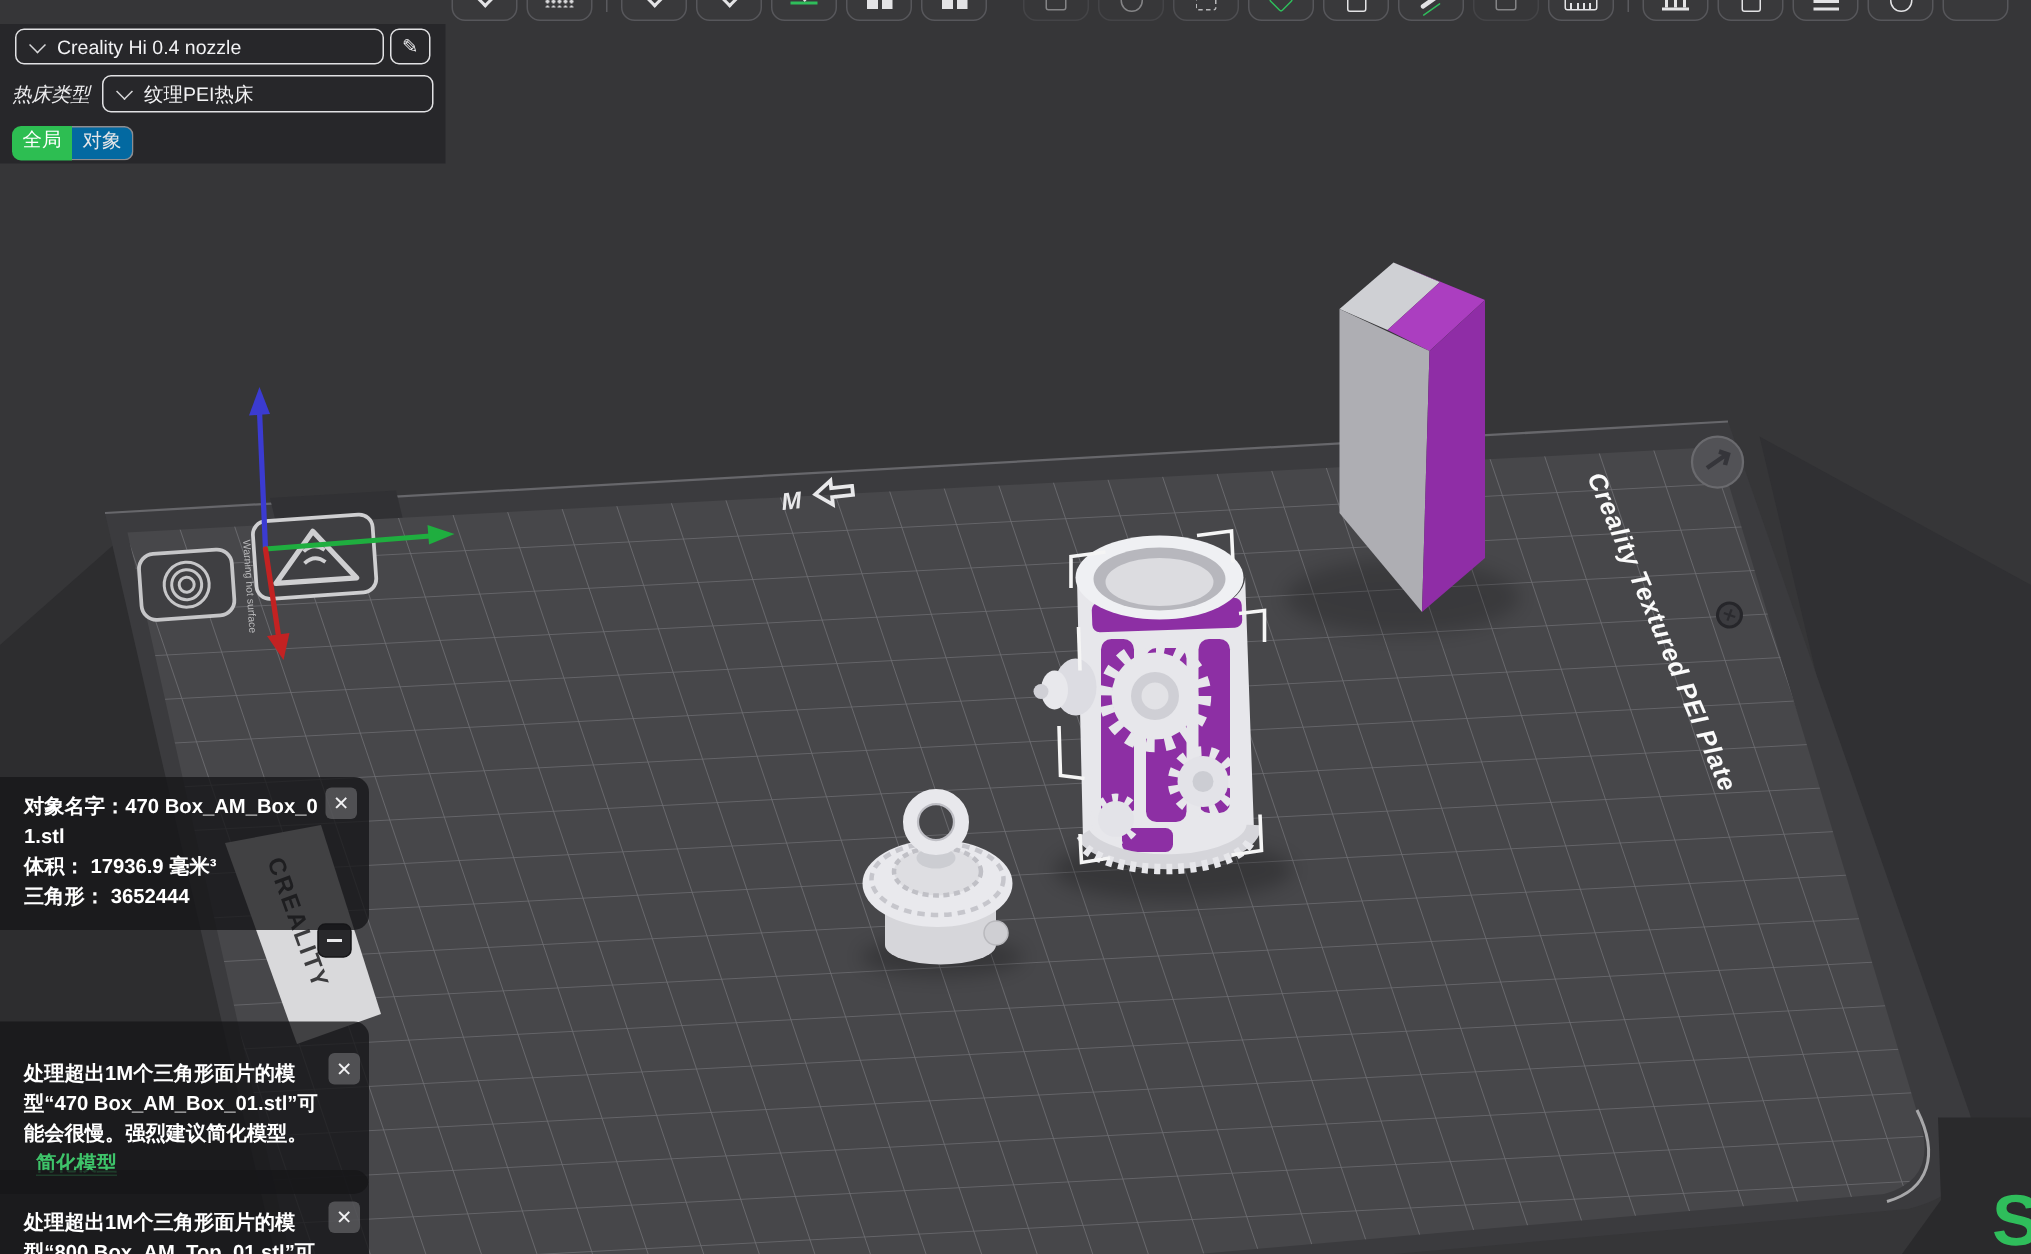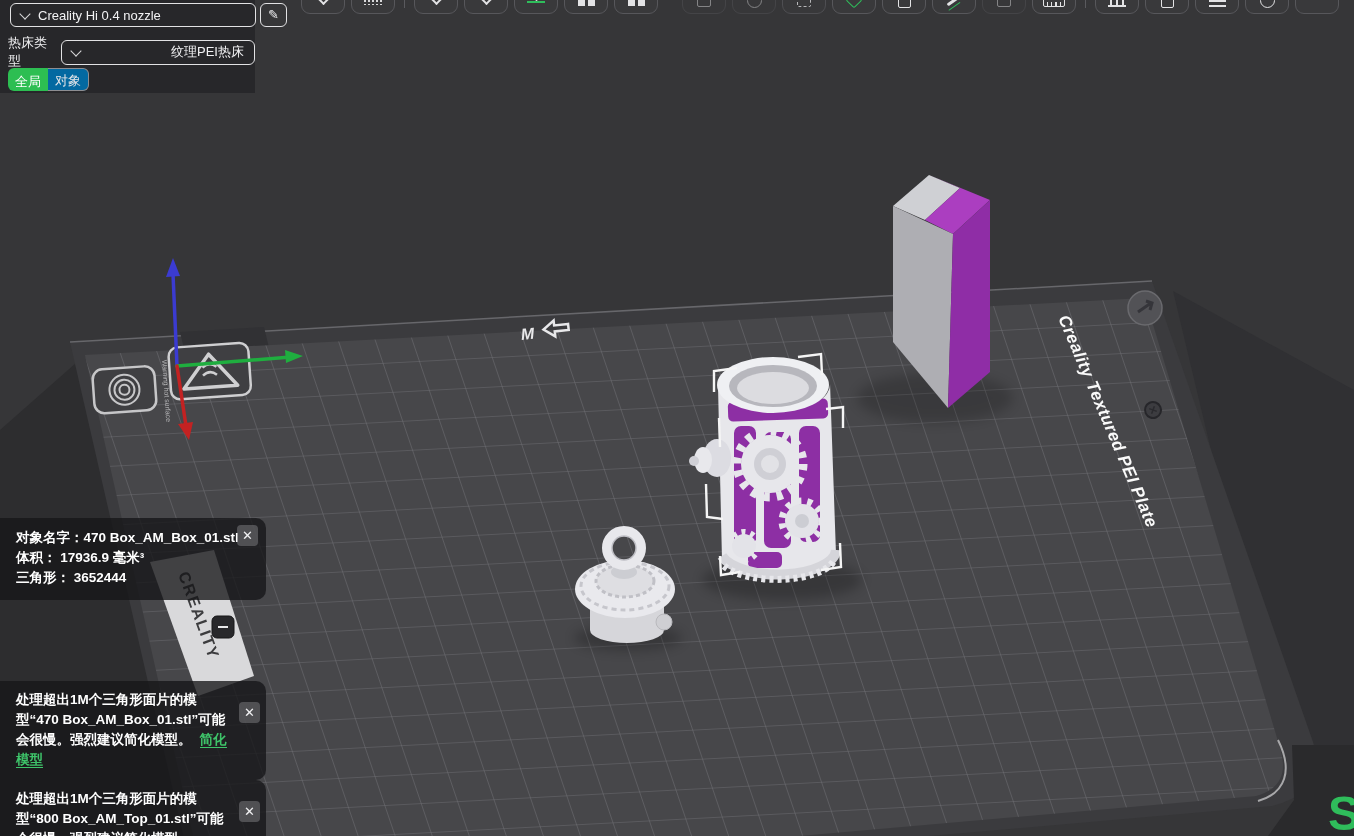--- a/index.html
+++ b/index.html
@@ -41,7 +41,7 @@
   .gl-A{margin-top:11px;text-align:center;font-weight:700;font-size:16px;color:#2fbd5b;}
 
   
-  .printer-panel{position:absolute;left:0;top:0;width:255px;height:93px;background:#27272a;z-index:6;}
+  .printer-panel{position:absolute;left:0;top:16px;width:297px;height:93px;background:#27272a;z-index:6;}
   .row1{position:absolute;left:10px;top:3px;display:flex;gap:4px;}
   .dd{display:flex;align-items:center;gap:9px;border:1.5px solid #e2e2e4;border-radius:6px;
       height:24px;box-sizing:border-box;padding:0 10px;color:#f2f2f4;font-size:13px;}

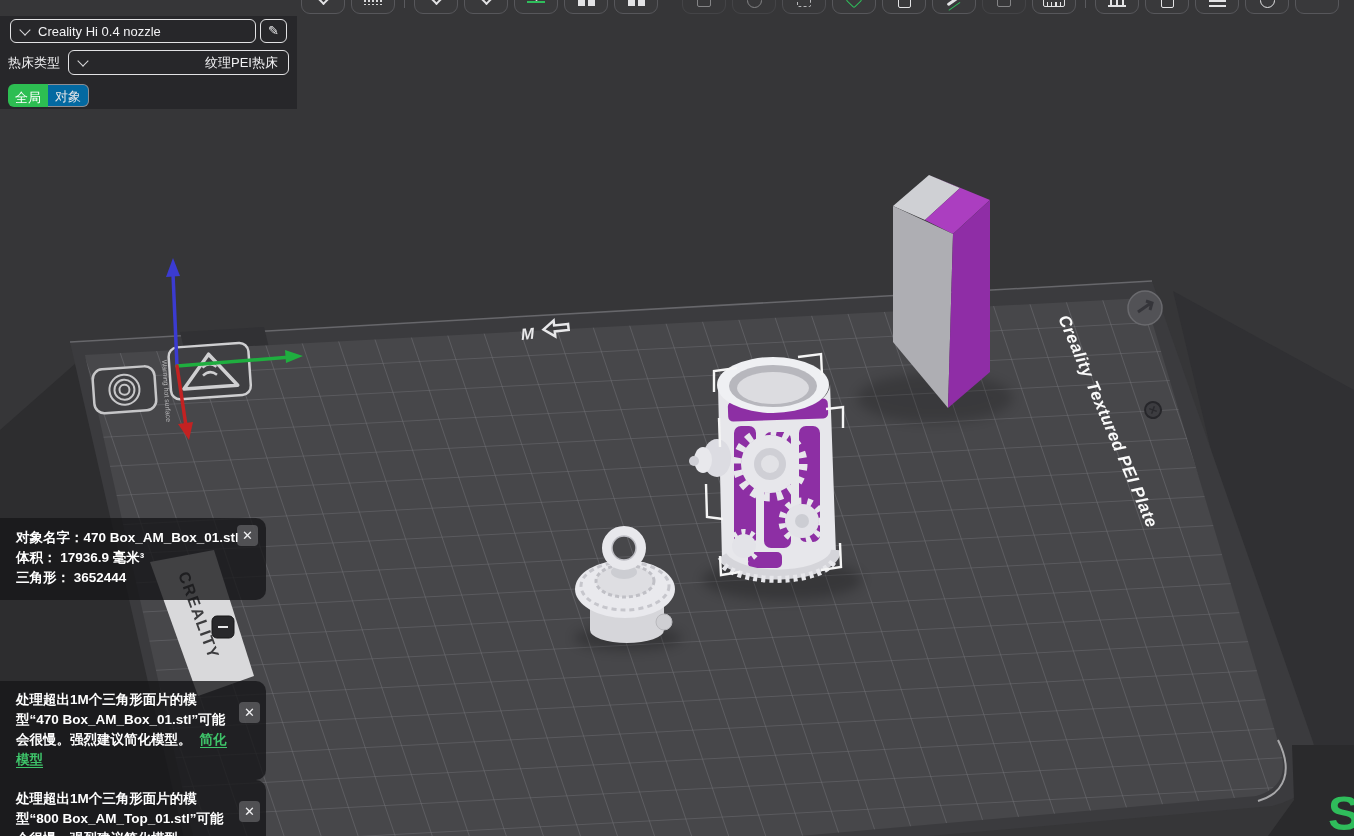--- a/index.html
+++ b/index.html
@@ -51,7 +51,7 @@
   .edit-btn{width:27px;height:24px;border:1.5px solid #e2e2e4;border-radius:6px;box-sizing:border-box;
             color:#f0f0f2;font-size:13px;text-align:center;line-height:21px;}
   .row2{position:absolute;left:8px;top:34px;display:flex;align-items:center;gap:8px;}
-  .bed-label{color:#ededef;font-size:13px;}
+  .bed-label{color:#ededef;font-size:13px;font-style:italic;}
   .dd-bed{width:221px;height:25px;justify-content:space-between;}
   .tabs{position:absolute;left:8px;top:68px;display:flex;height:23px;}
   .tab{font-size:13px;display:flex;align-items:flex-end;padding:0 7px;box-sizing:border-box;}

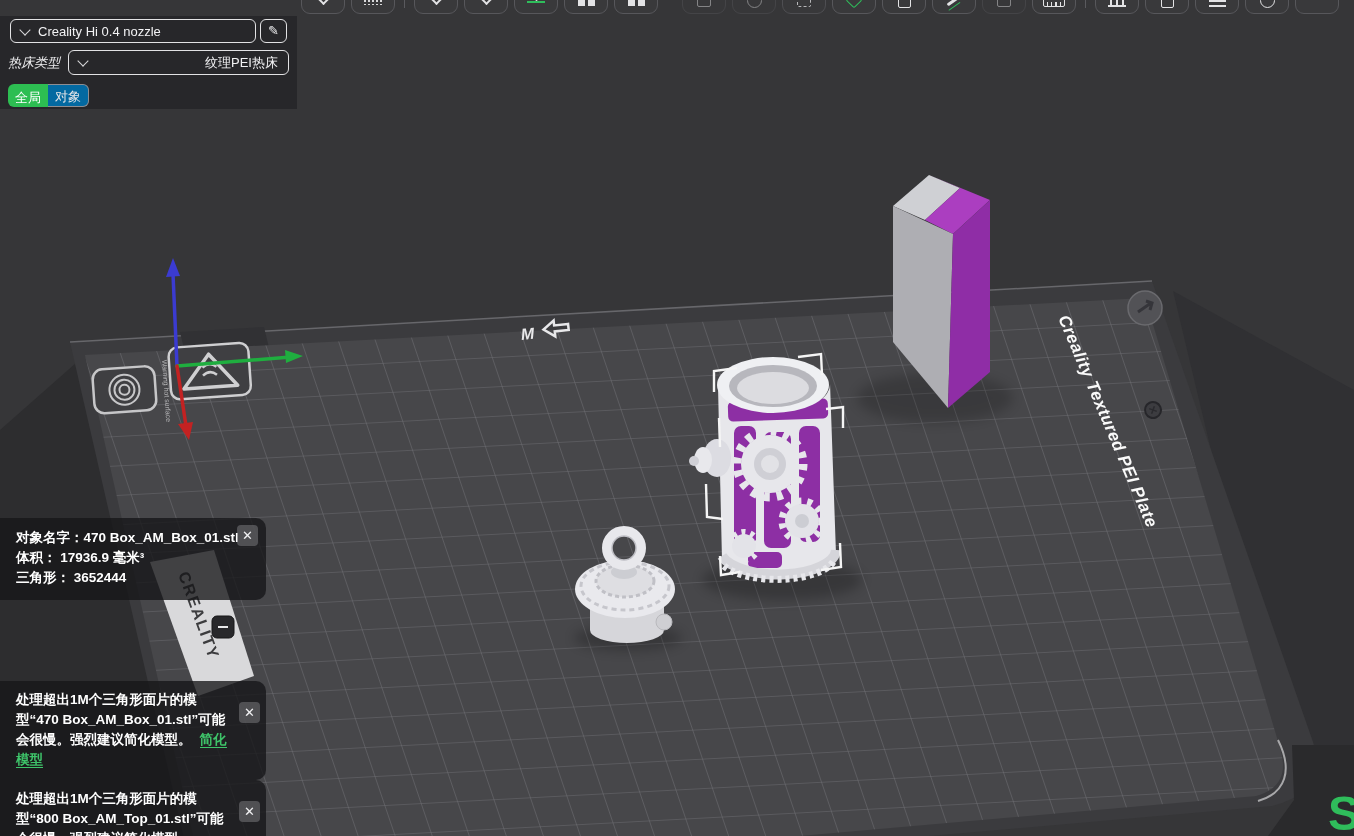--- a/index.html
+++ b/index.html
@@ -52,7 +52,7 @@
             color:#f0f0f2;font-size:13px;text-align:center;line-height:21px;}
   .row2{position:absolute;left:8px;top:34px;display:flex;align-items:center;gap:8px;}
   .bed-label{color:#ededef;font-size:13px;font-style:italic;}
-  .dd-bed{width:221px;height:25px;justify-content:space-between;}
+  .dd-bed{width:221px;height:25px;}
   .tabs{position:absolute;left:8px;top:68px;display:flex;height:23px;}
   .tab{font-size:13px;display:flex;align-items:flex-end;padding:0 7px;box-sizing:border-box;}
   .tab-active{background:#2dbe52;color:#fff;border-radius:6px 0 0 6px;}

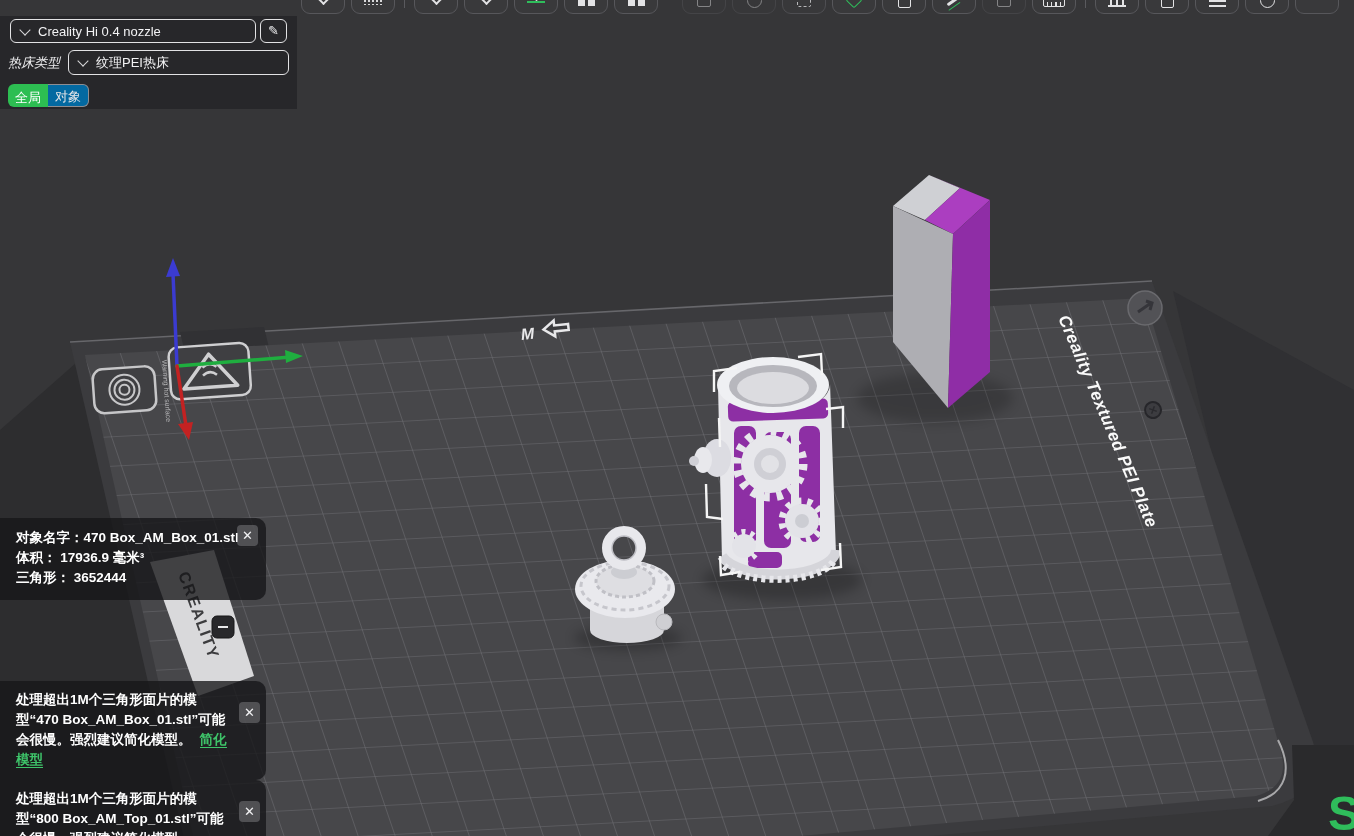--- a/index.html
+++ b/index.html
@@ -54,7 +54,7 @@
   .bed-label{color:#ededef;font-size:13px;font-style:italic;}
   .dd-bed{width:221px;height:25px;}
   .tabs{position:absolute;left:8px;top:68px;display:flex;height:23px;}
-  .tab{font-size:13px;display:flex;align-items:flex-end;padding:0 7px;box-sizing:border-box;}
+  .tab{font-size:13px;display:flex;align-items:flex-start;padding:0 7px;box-sizing:border-box;}
   .tab-active{background:#2dbe52;color:#fff;border-radius:6px 0 0 6px;}
   .tab-idle{color:#e6e6e8;border:1px solid #8d8d91;border-left:none;border-radius:0 6px 6px 0;background:#0369a1;}
 

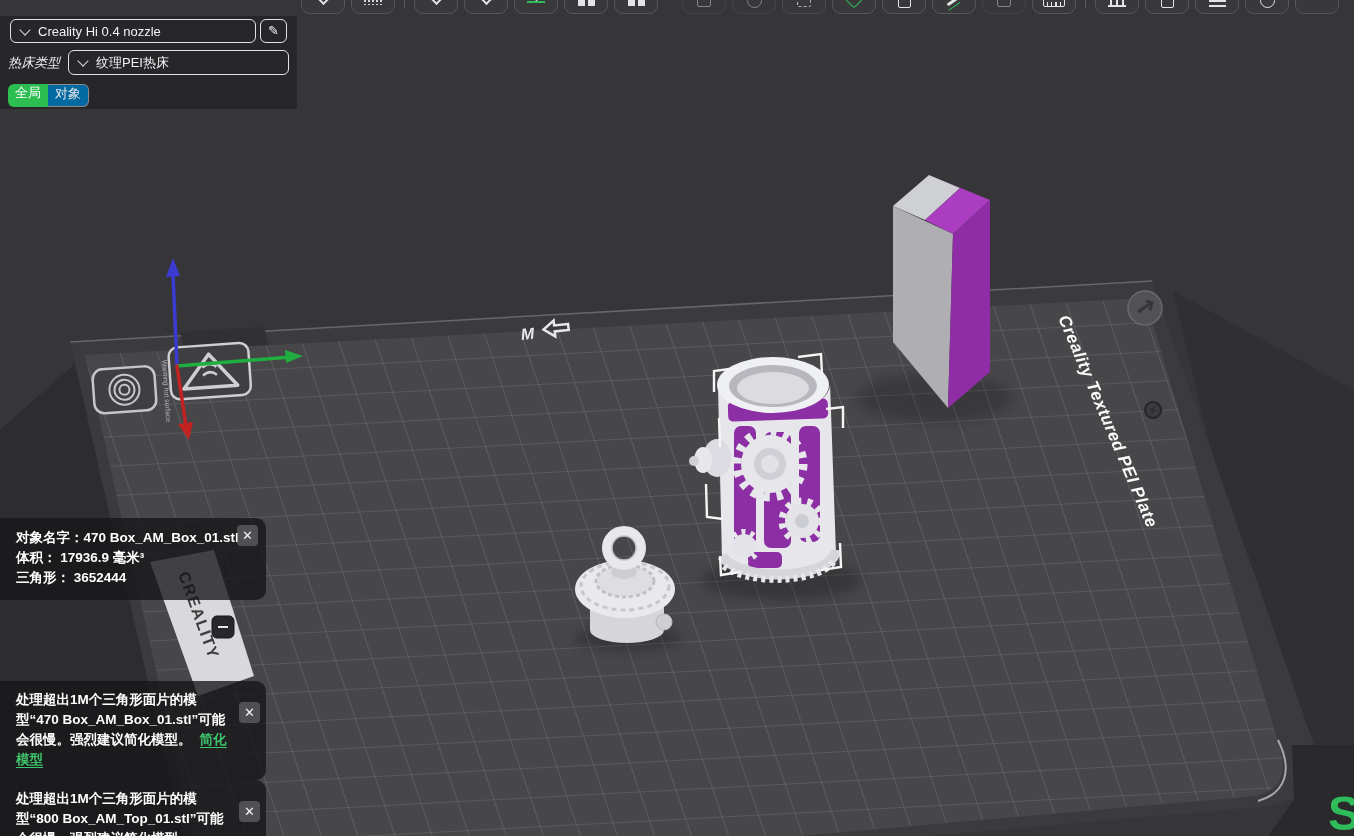--- a/index.html
+++ b/index.html
@@ -59,7 +59,7 @@
   .tab-idle{color:#e6e6e8;border:1px solid #8d8d91;border-left:none;border-radius:0 6px 6px 0;background:#0369a1;}
 
   
-  .ovl{position:absolute;left:0;width:266px;background:rgba(22,22,24,0.78);color:#fff;
+  .ovl{position:absolute;left:0;width:246px;background:rgba(22,22,24,0.78);color:#fff;
        border-radius:0 10px 10px 0;box-sizing:border-box;z-index:6;font-weight:700;font-size:13.5px;line-height:20px;}
   .info-panel{top:518px;padding:10px 26px 12px 16px;}
   .info-panel .val{word-break:break-all;}

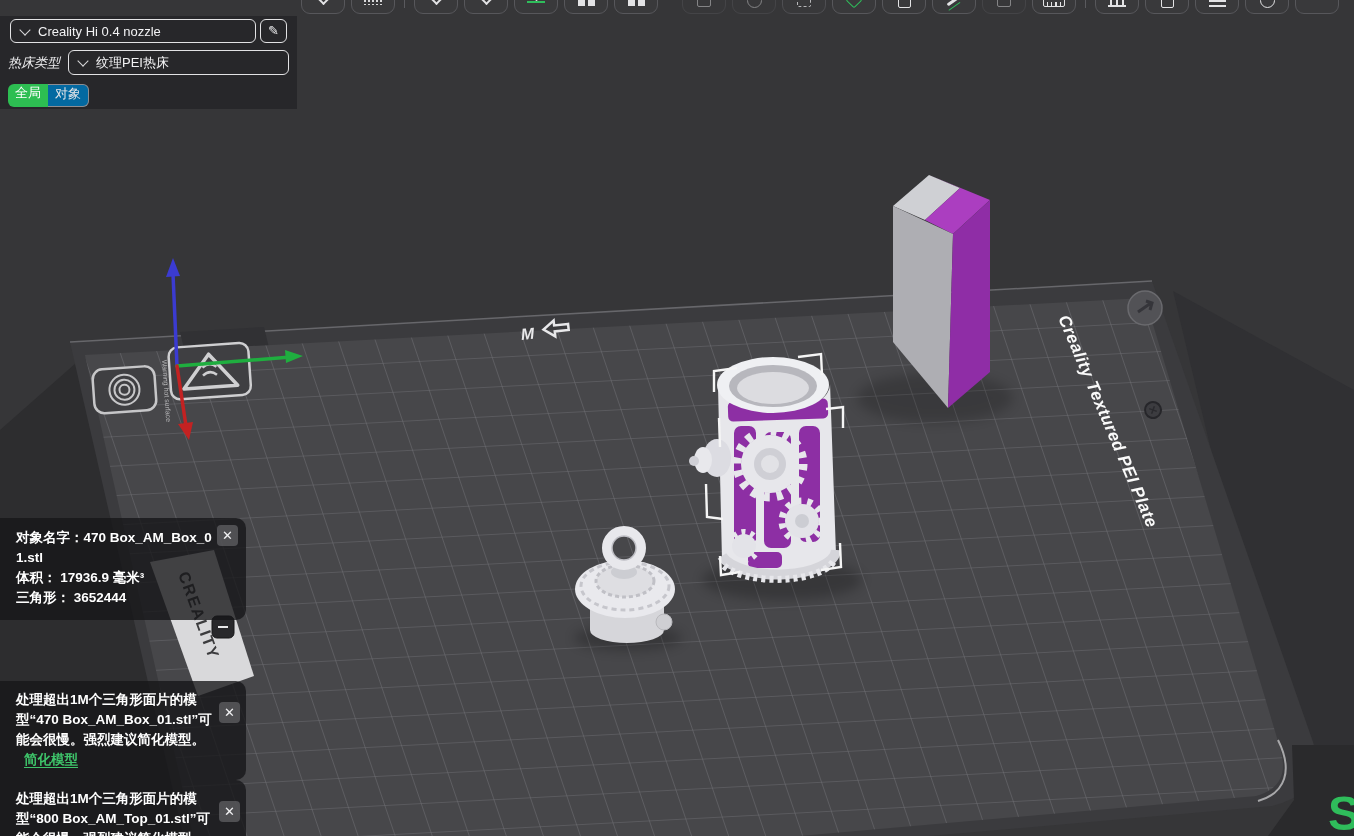--- a/index.html
+++ b/index.html
@@ -63,7 +63,7 @@
        border-radius:0 10px 10px 0;box-sizing:border-box;z-index:6;font-weight:700;font-size:13.5px;line-height:20px;}
   .info-panel{top:518px;padding:10px 26px 12px 16px;}
   .info-panel .val{word-break:break-all;}
-  .warn{padding:9px 30px 10px 16px;}
+  .warn{padding:25px 30px 10px 16px;}
   .warn1{top:681px;}
   .warn2{top:780px;height:80px;}
   .close-sq{position:absolute;width:21px;height:21px;border-radius:4px;background:rgba(120,120,124,0.55);

